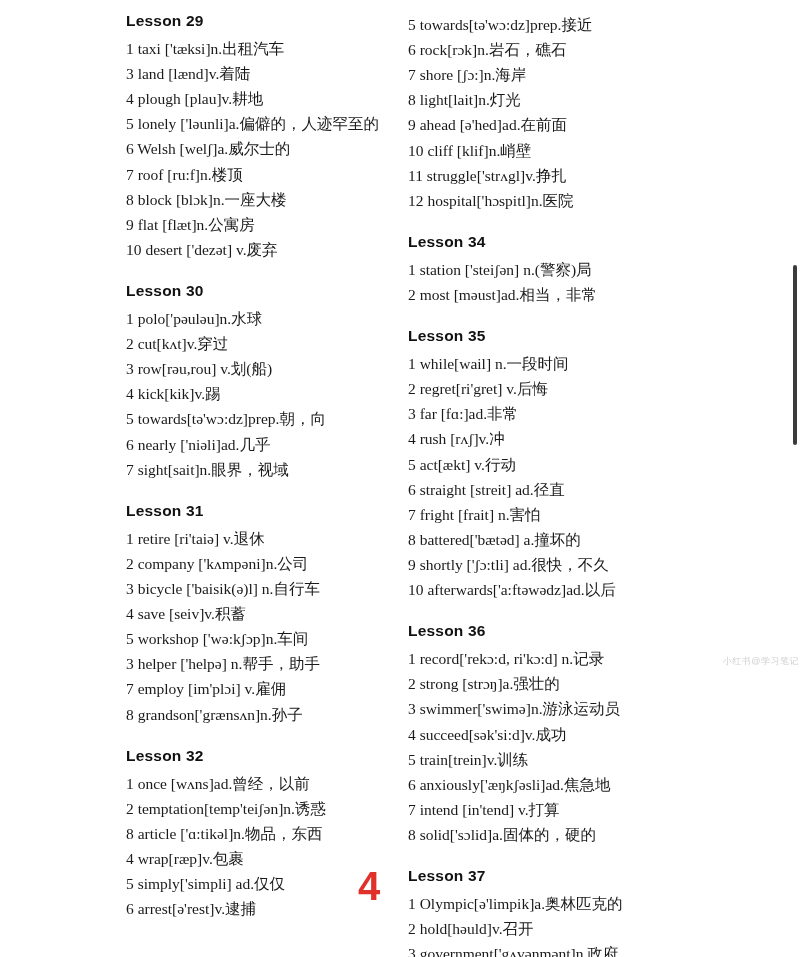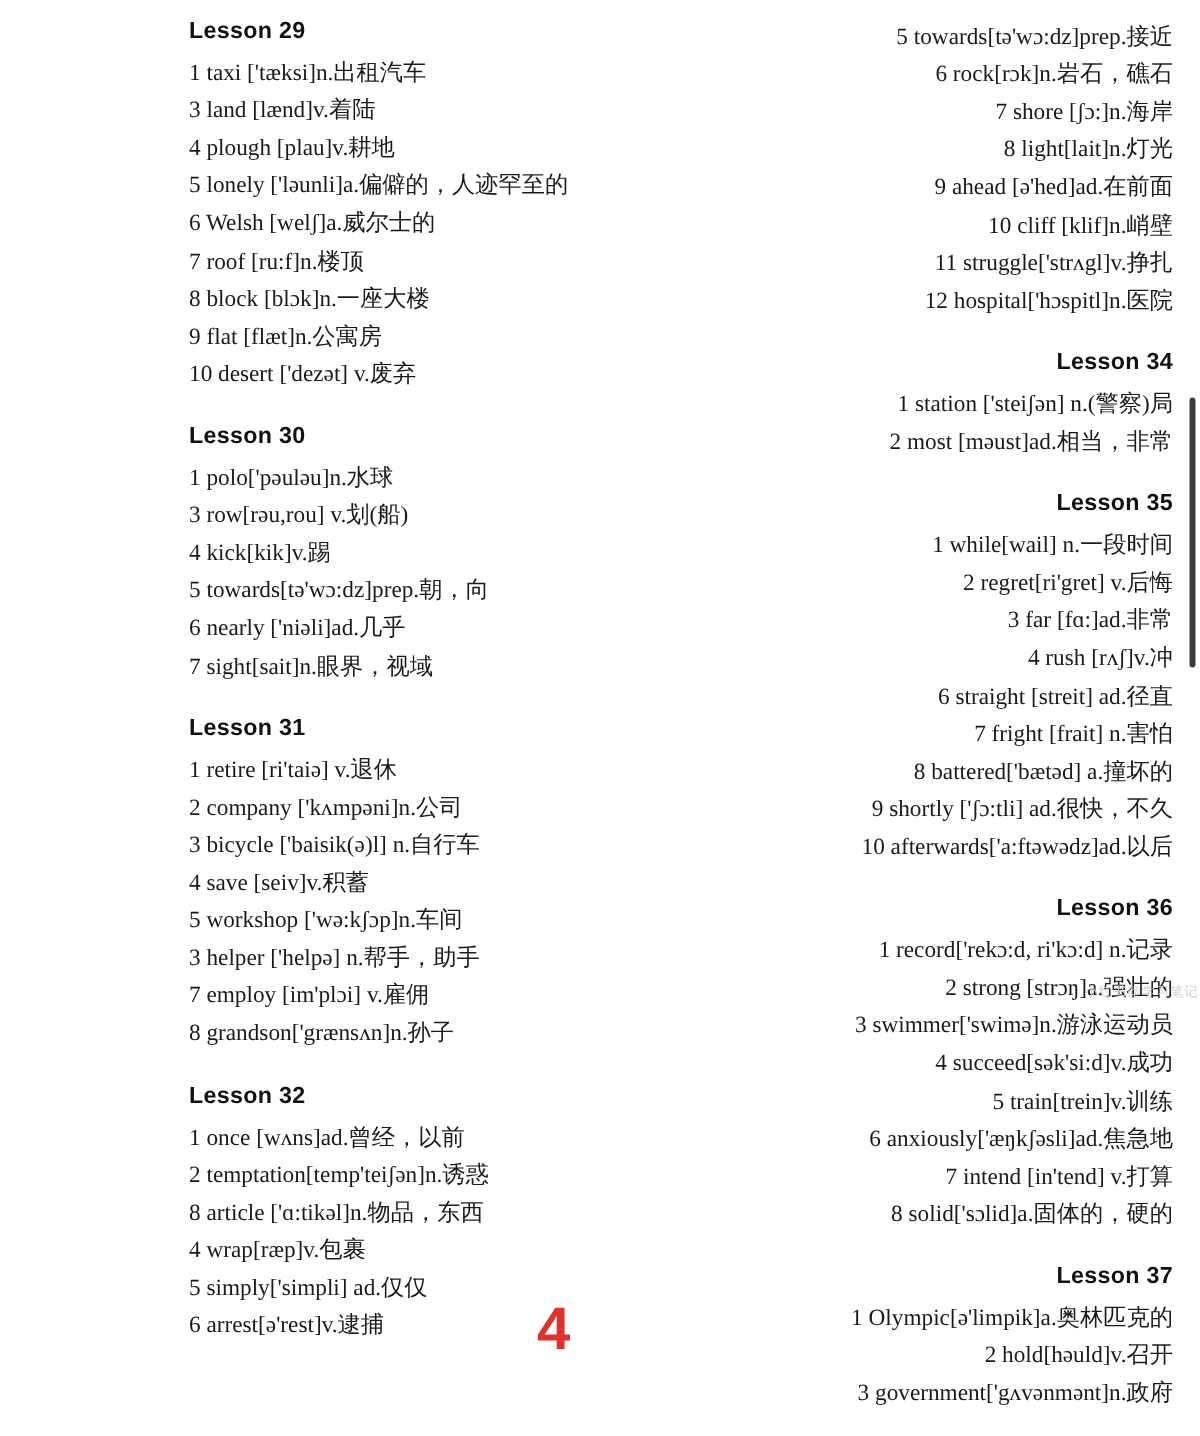--- a/index.html
+++ b/index.html
@@ -32,7 +32,7 @@
     box-sizing: border-box;
   }
   .col-left { padding-left: 108px; }
-  .col-right { padding-left: 8px; text-align: right; }
+  .col-right { padding-left: 8px; }
 
   .lesson-block {
     margin-bottom: 20px;

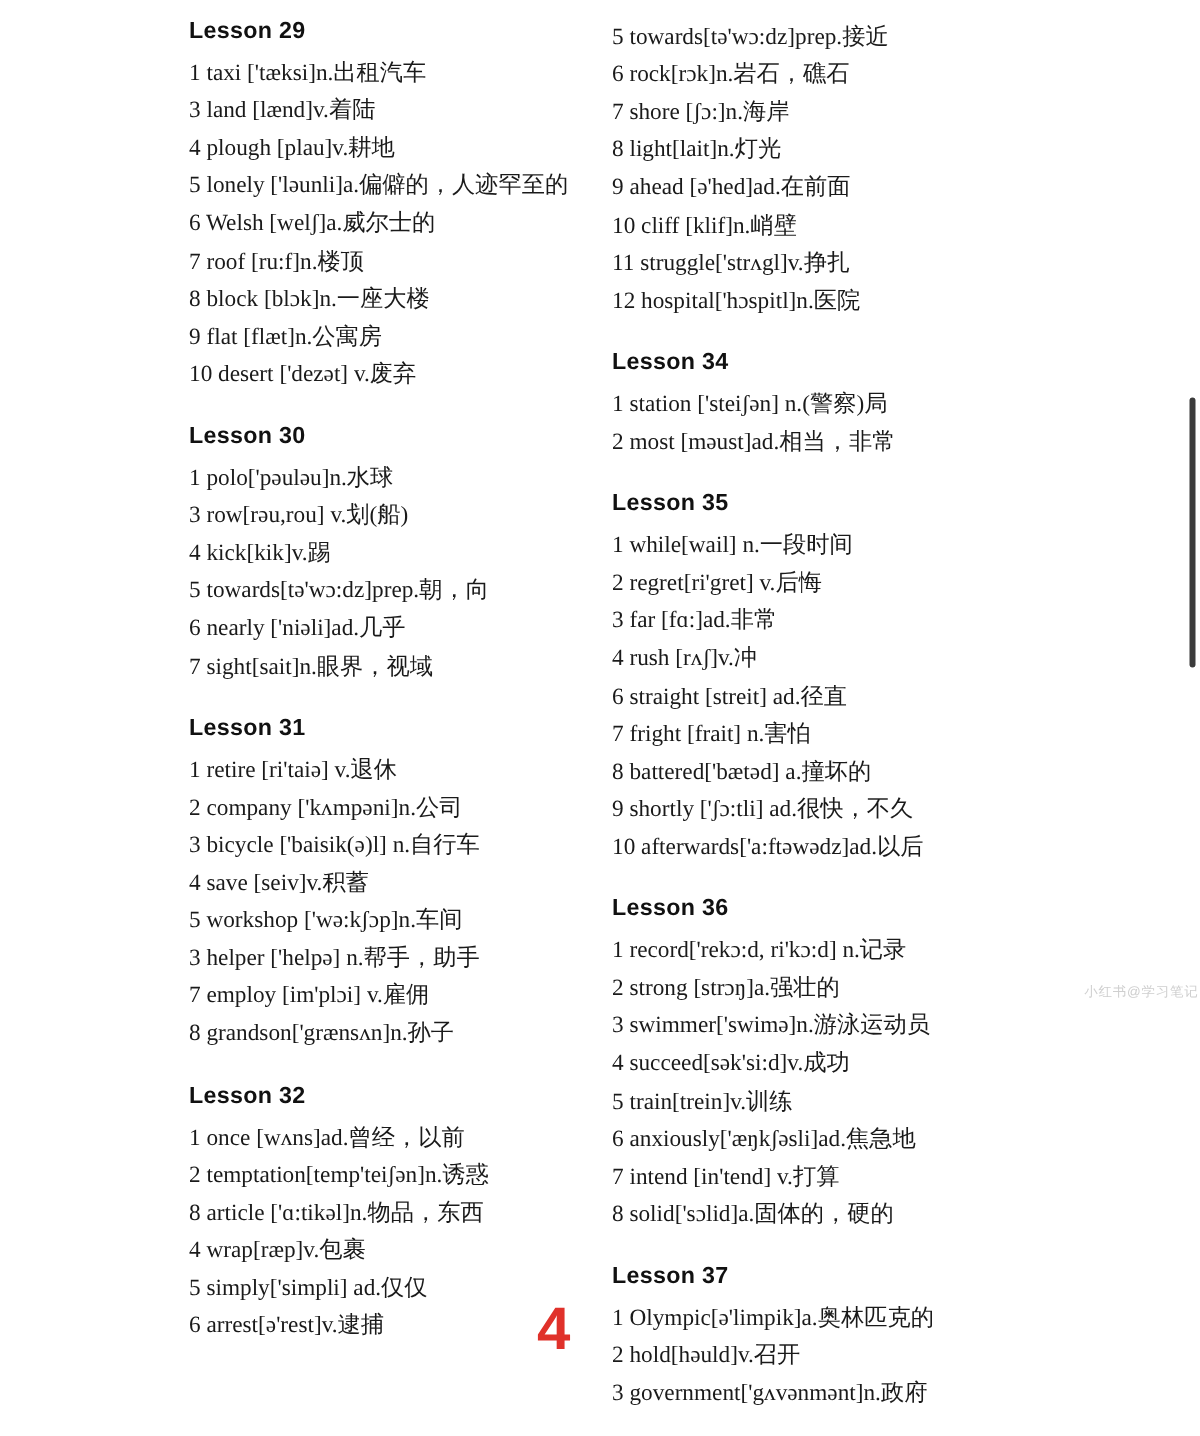--- a/index.html
+++ b/index.html
@@ -111,6 +111,7 @@
       <div class="lesson-block">
         <div class="lesson-title">Lesson 30</div>
         <div class="entry">1 polo['pəuləu]n.水球</div>
+        <div class="entry">2 cut[kʌt]v.穿过</div>
         <div class="entry">3 row[rəu,rou] v.划(船)</div>
         <div class="entry">4 kick[kik]v.踢</div>
         <div class="entry">5 towards[tə'wɔ:dz]prep.朝，向</div>

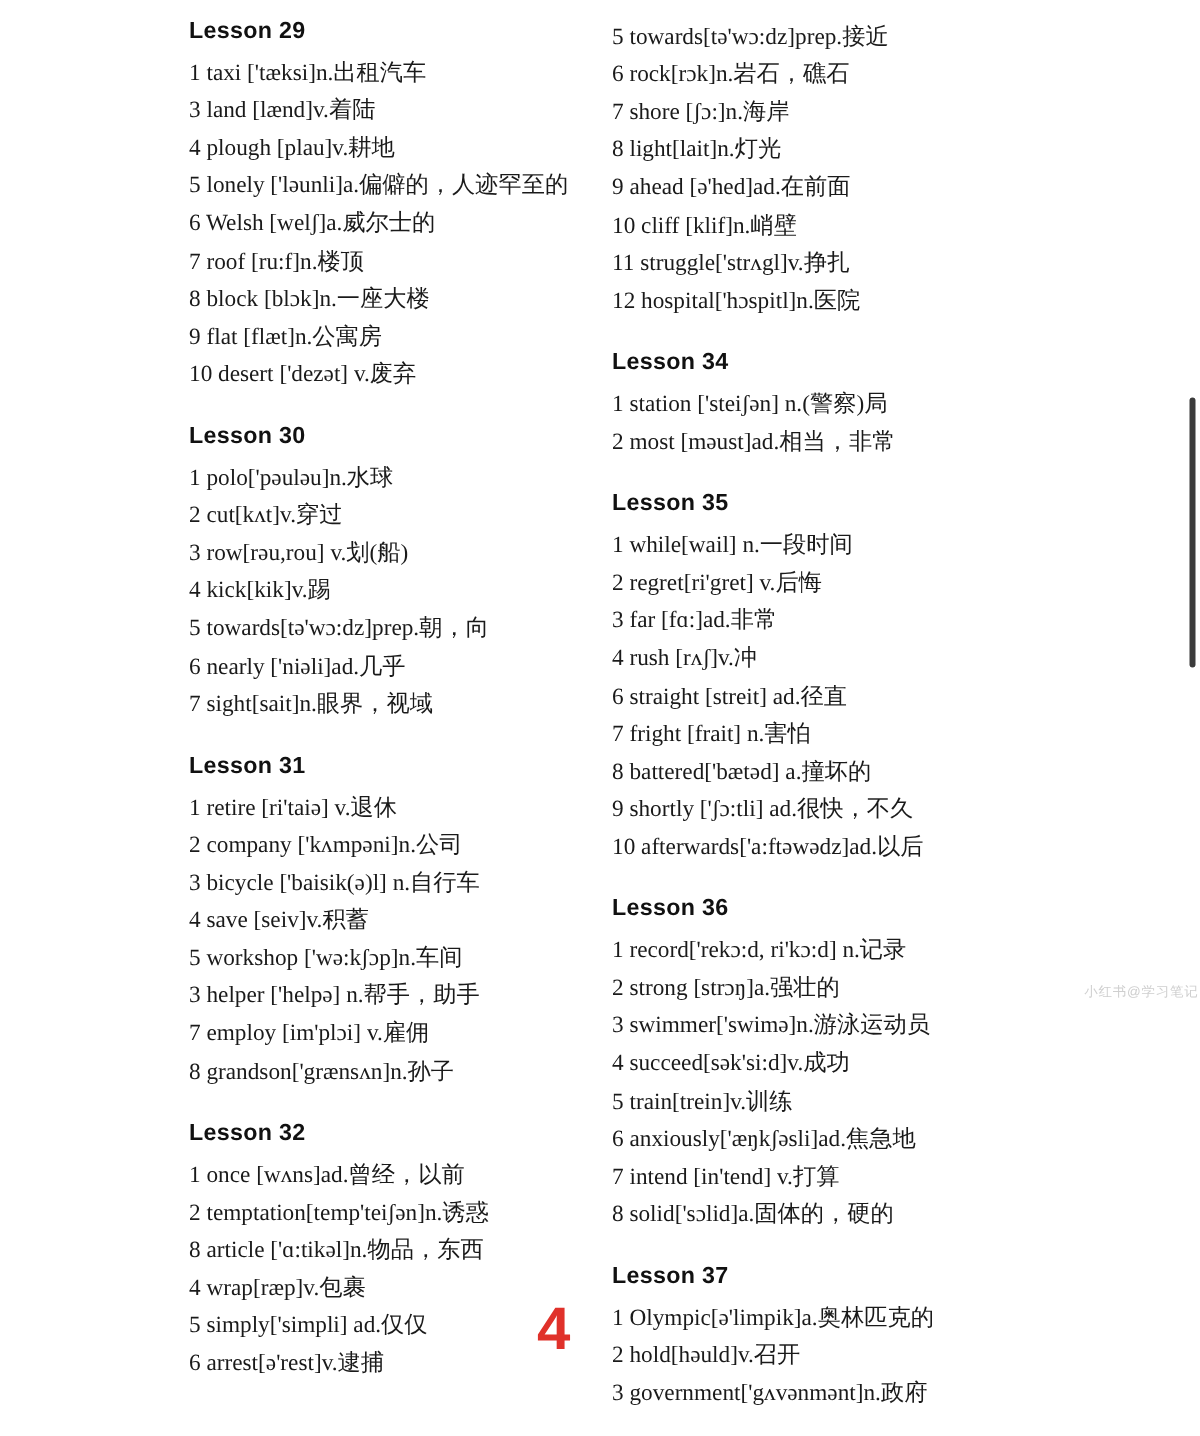--- a/index.html
+++ b/index.html
@@ -168,6 +168,7 @@
         <div class="entry">2 regret[ri'gret] v.后悔</div>
         <div class="entry">3 far [fɑ:]ad.非常</div>
         <div class="entry">4 rush [rʌʃ]v.冲</div>
+        <div class="entry">5 act[ækt] v.行动</div>
         <div class="entry">6 straight  [streit] ad.径直</div>
         <div class="entry">7 fright [frait] n.害怕</div>
         <div class="entry">8 battered['bætəd] a.撞坏的</div>

